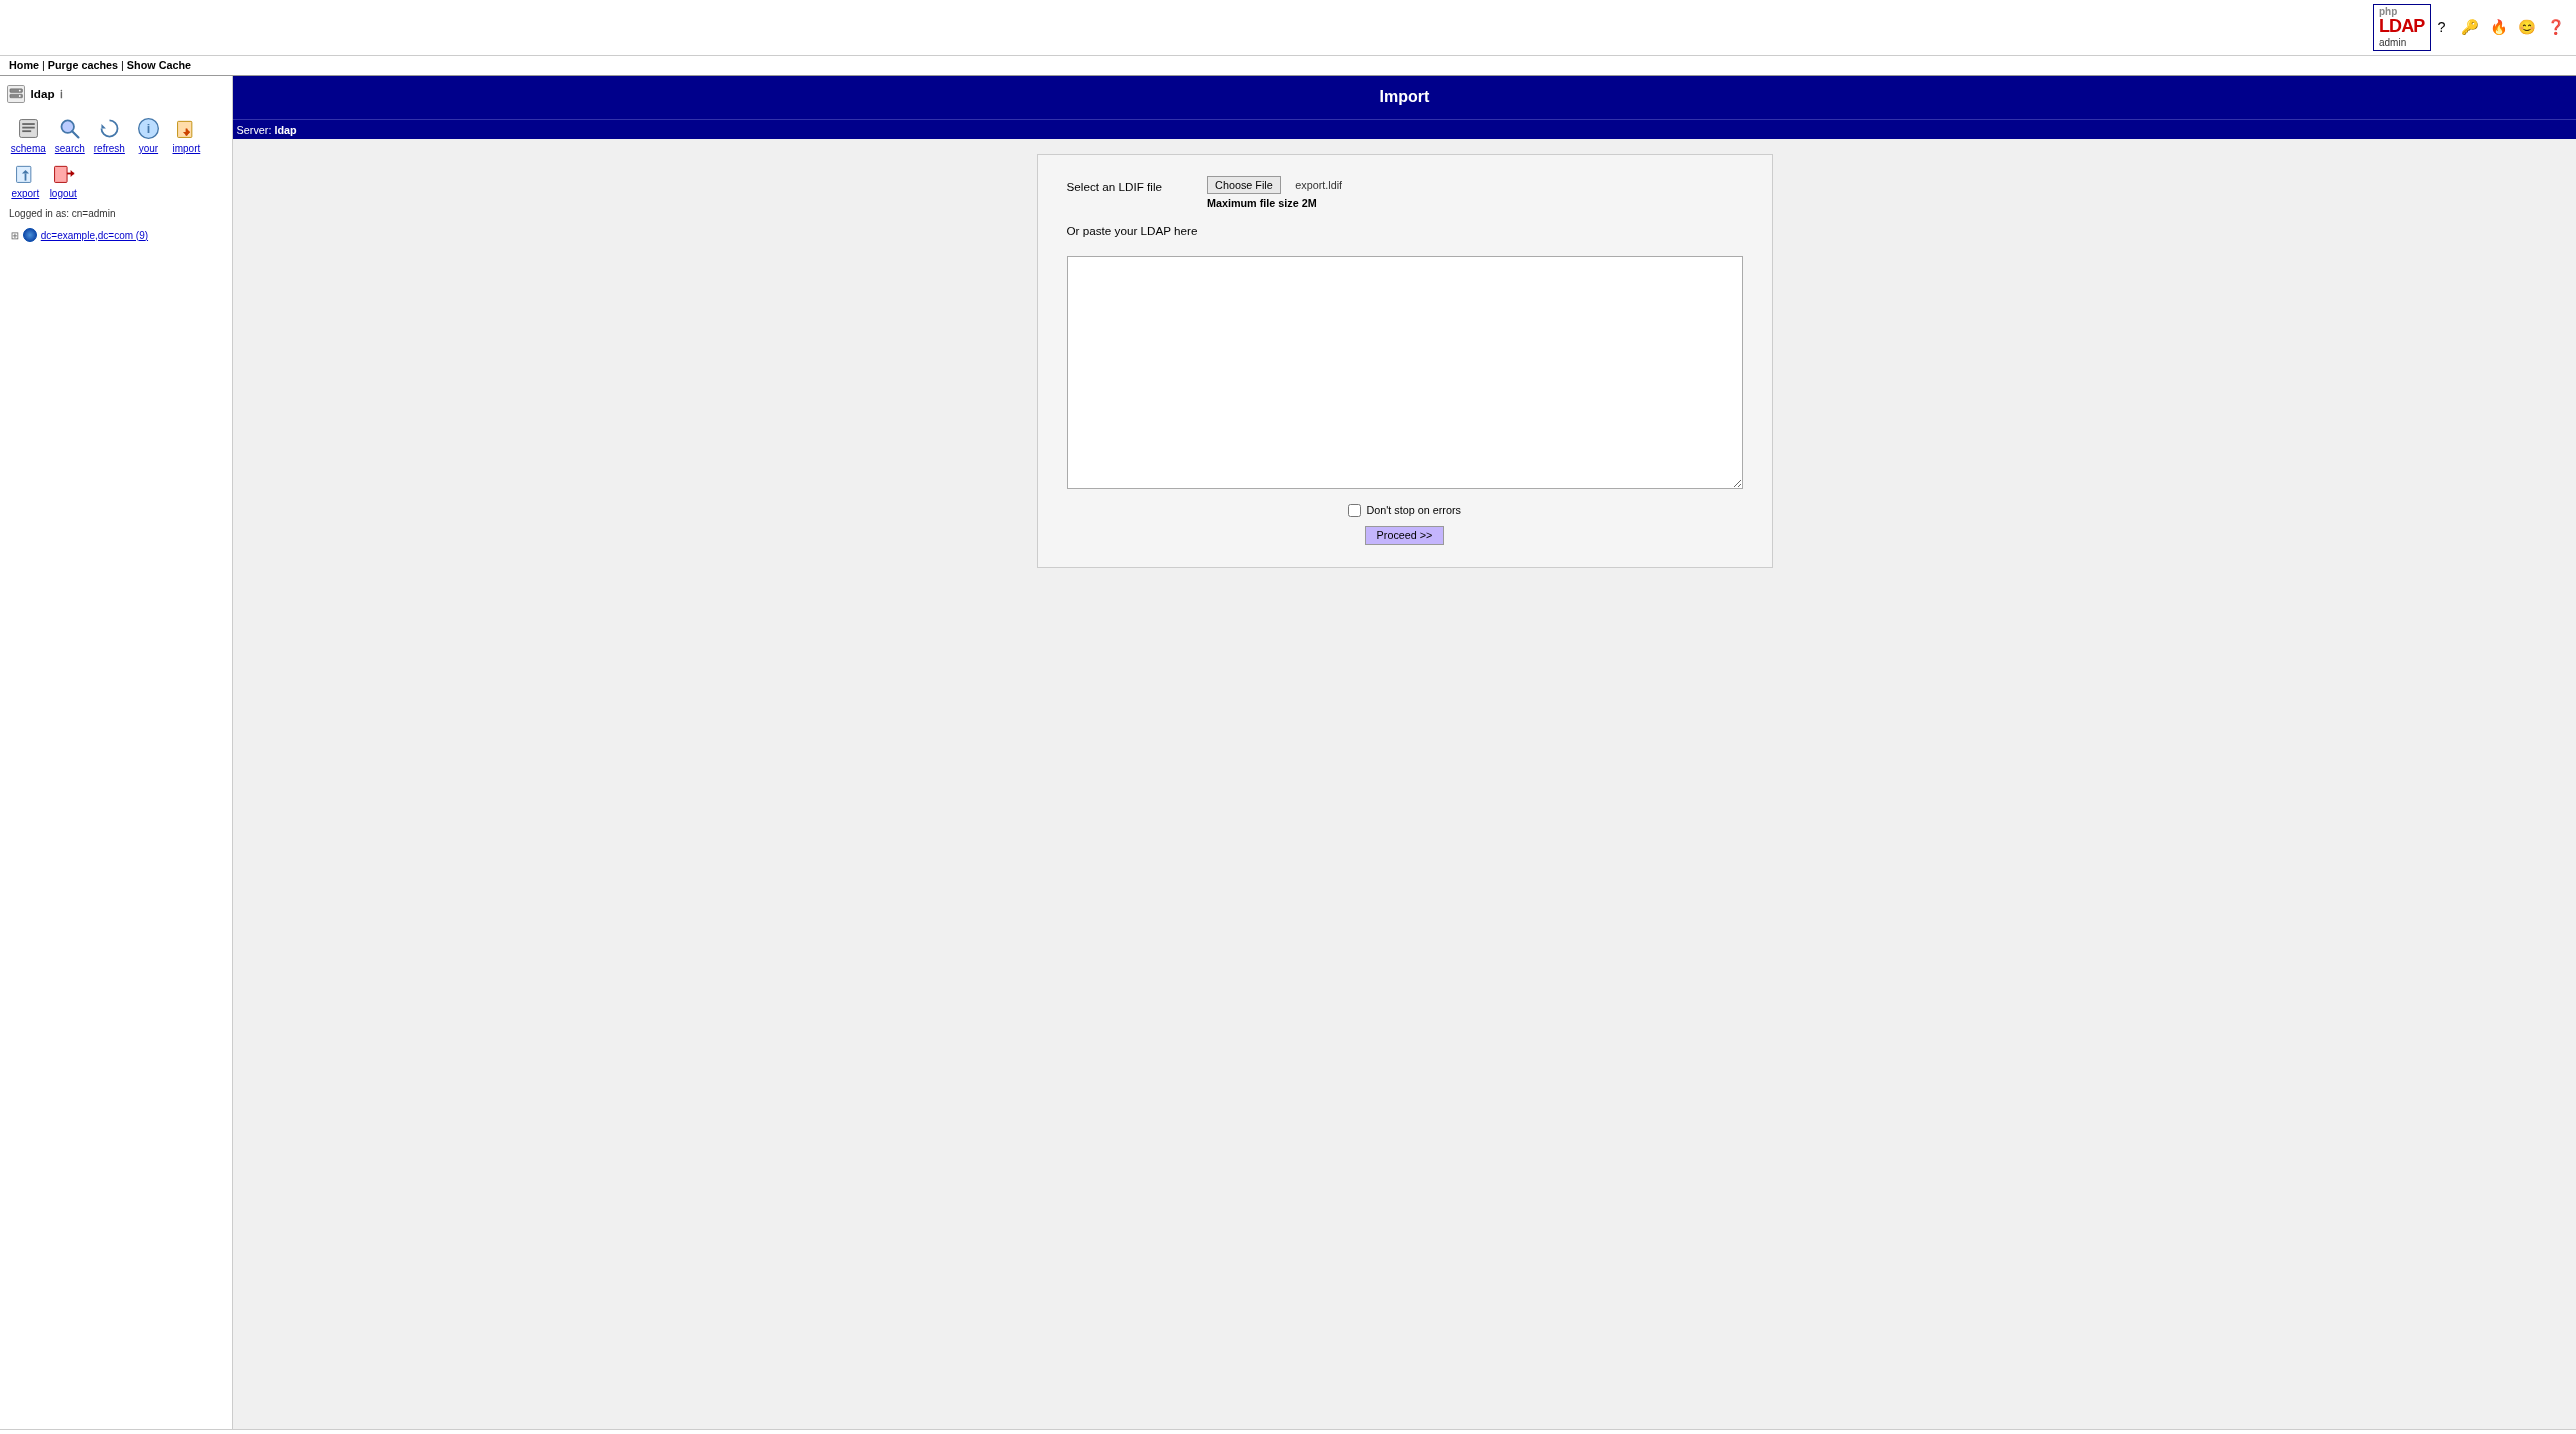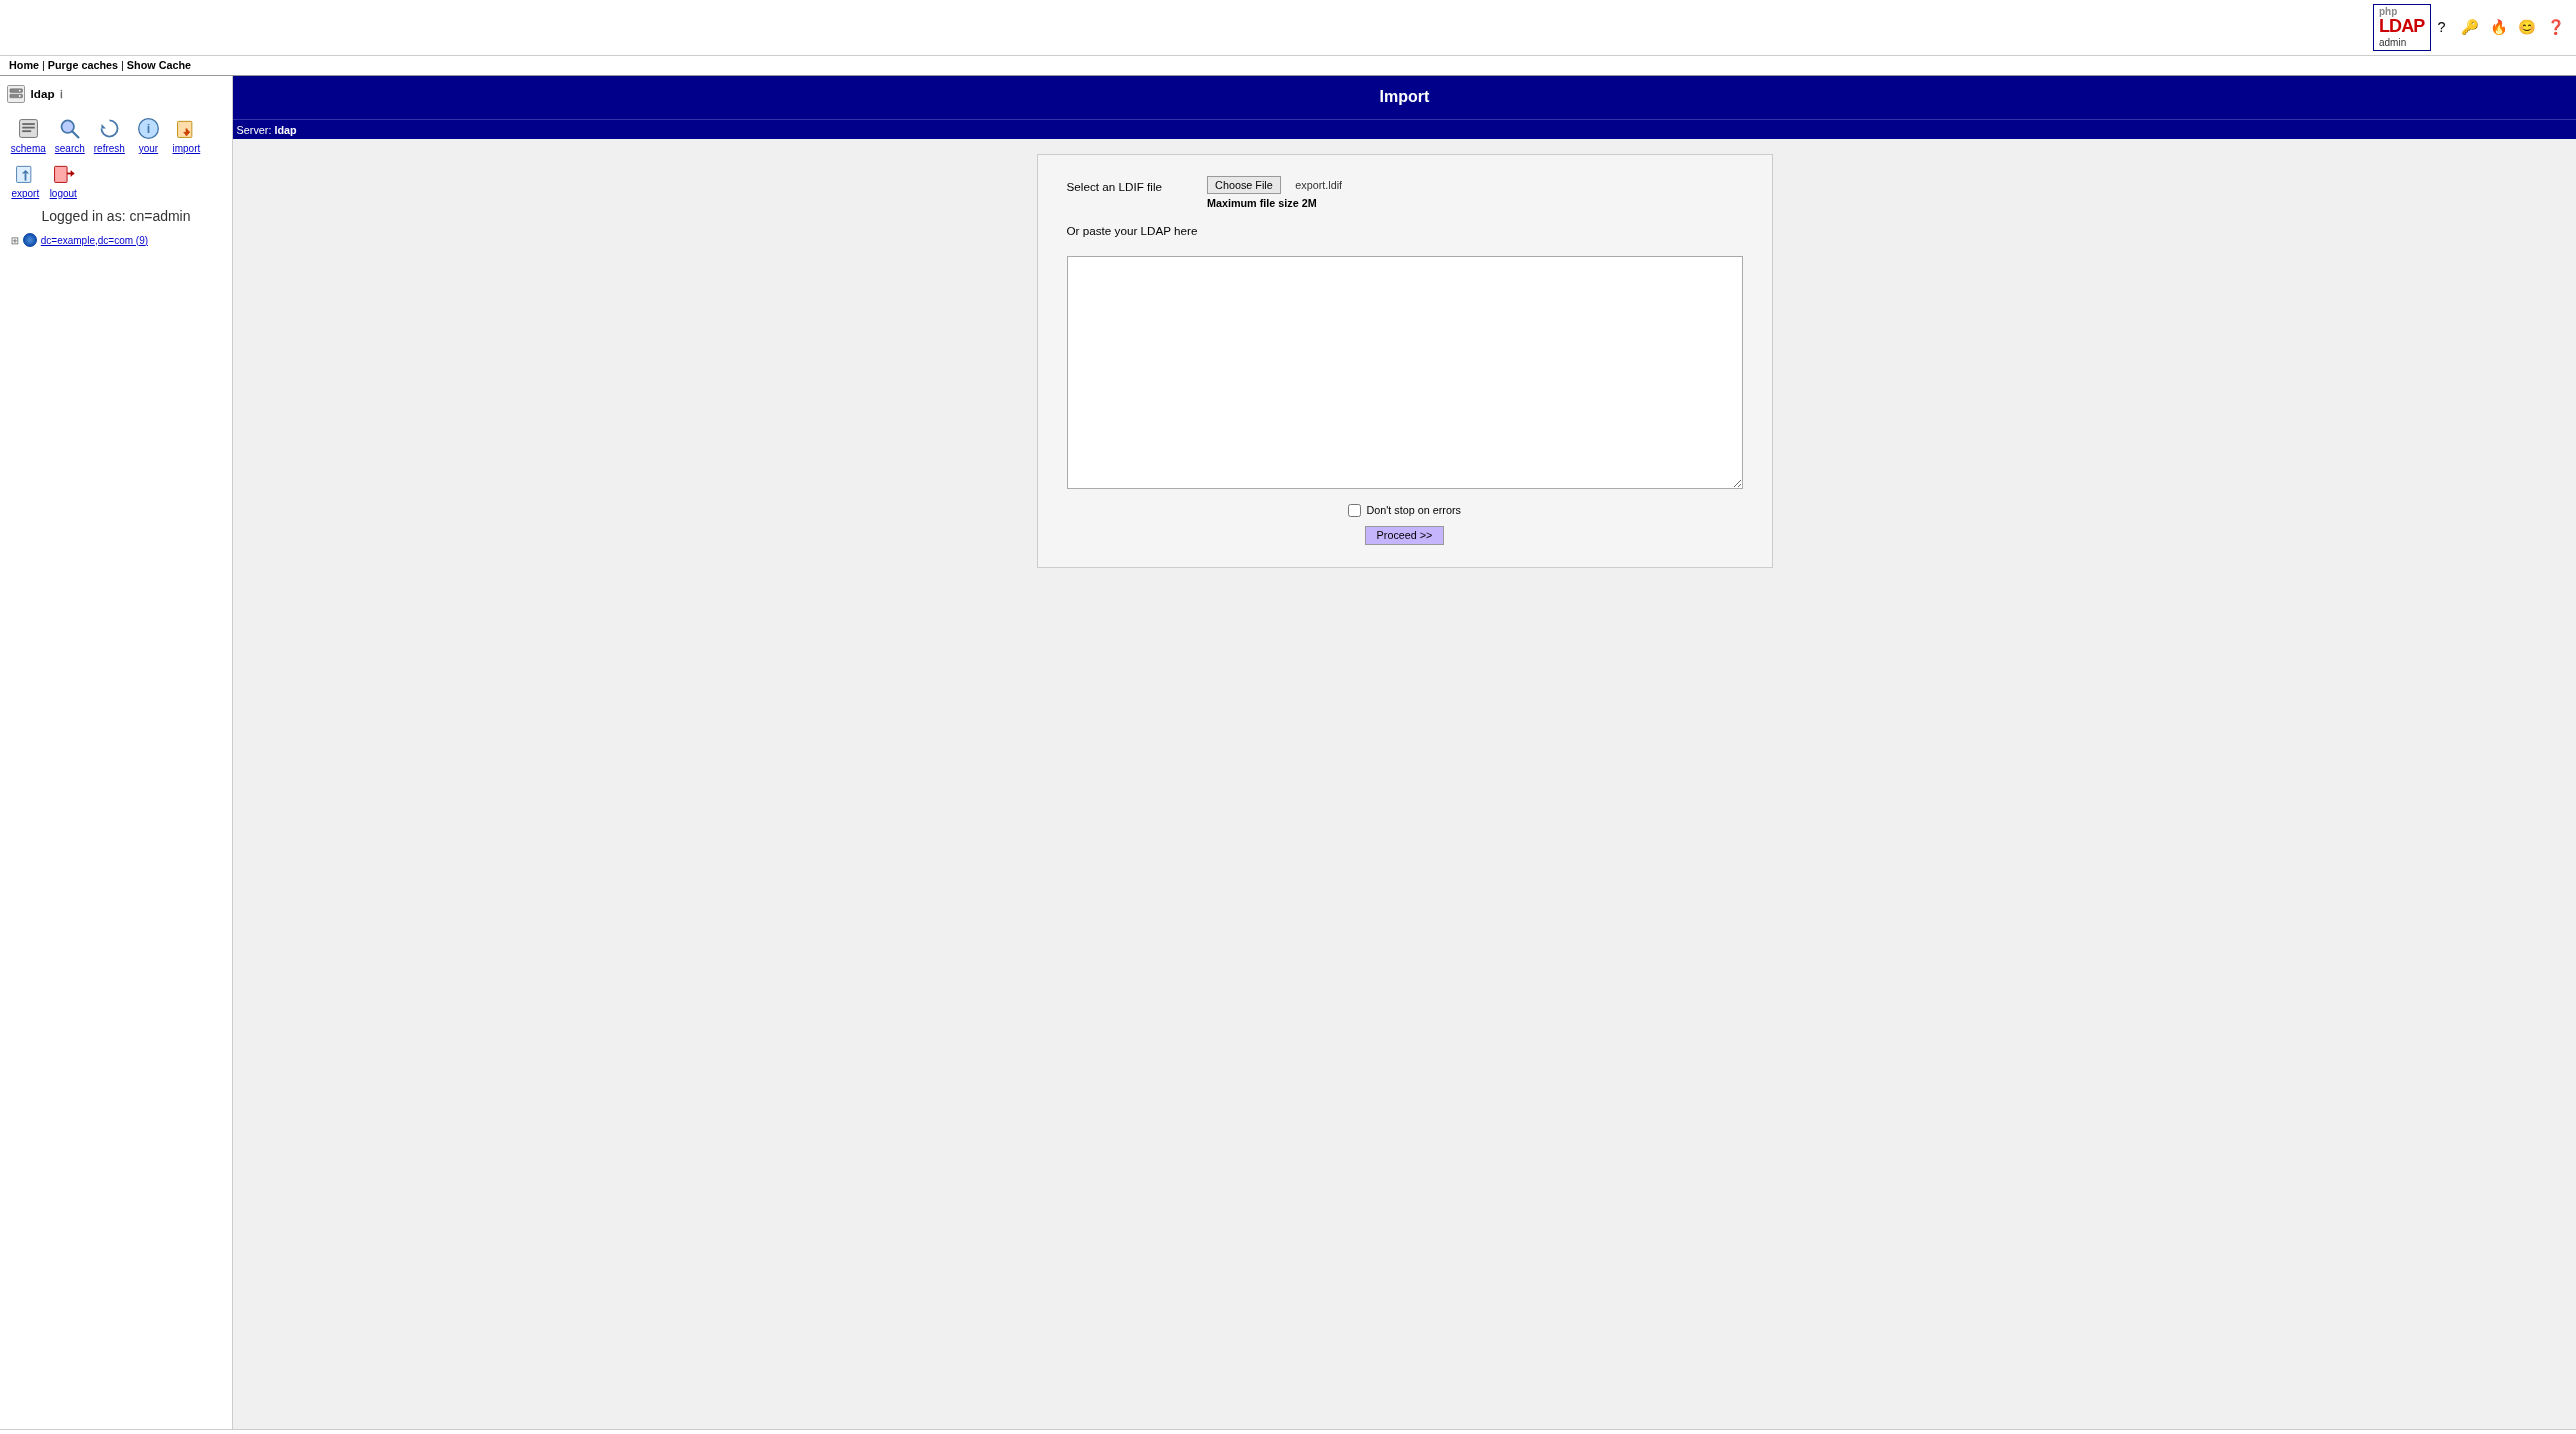--- a/index.html
+++ b/index.html
@@ -133,9 +133,8 @@
 
     #logged-in {
       padding: 3.6px 5.4px;
-      font-size: 14px;
+      font-size: 10px;
       color: #333;
-      text-align: center;
     }
 
     #tree {

